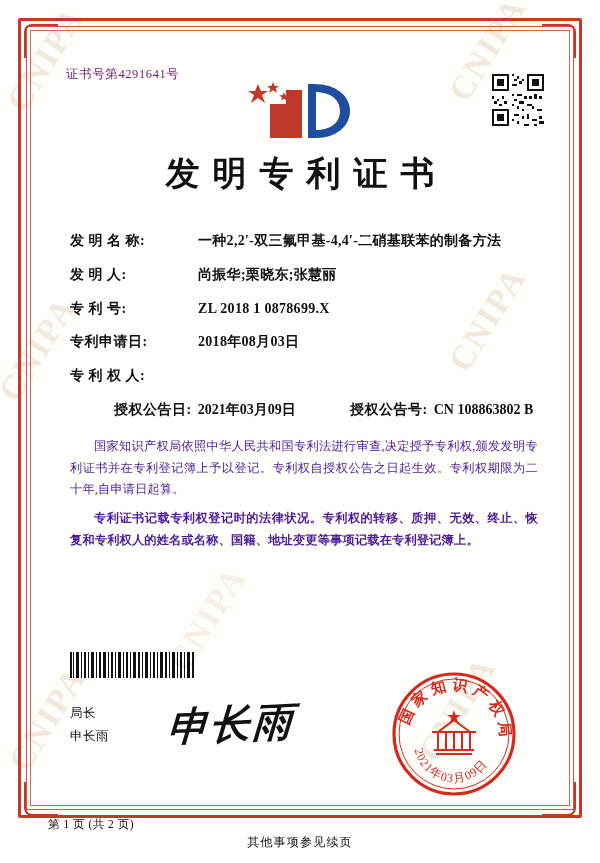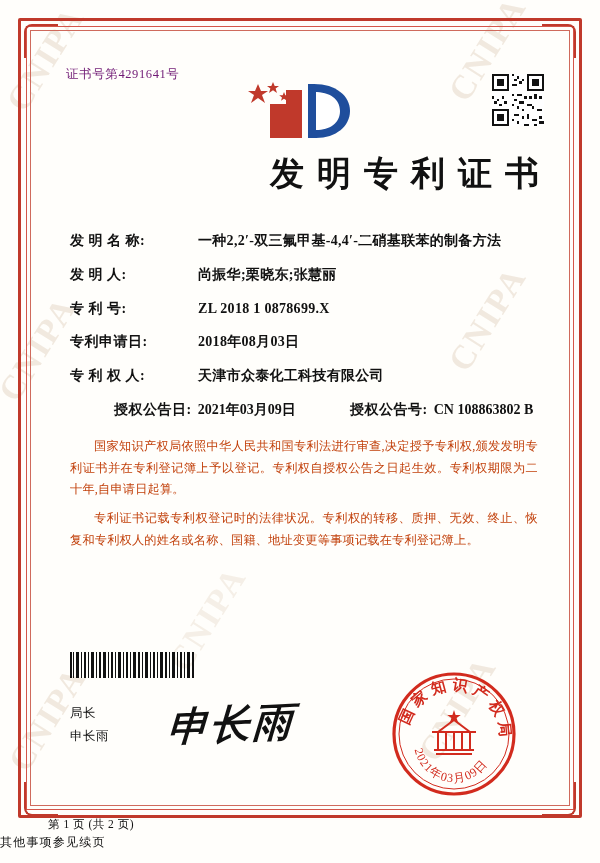--- a/index.html
+++ b/index.html
@@ -104,7 +104,7 @@
   }
 
   .title {
-    text-align: right;
+    text-align: center;
     font-size: 34px;
     letter-spacing: 13px;
     font-weight: bold;

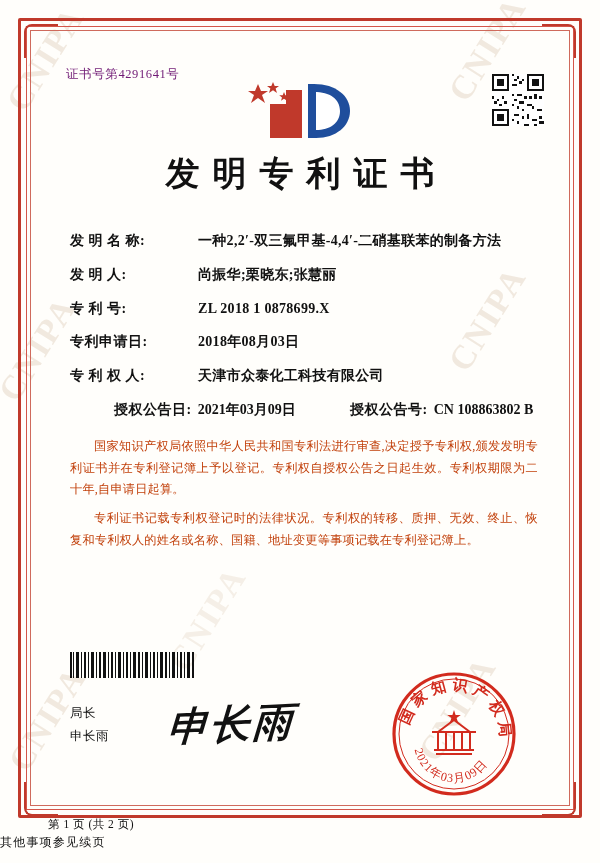--- a/index.html
+++ b/index.html
@@ -340,7 +340,6 @@
 
       <div class="frow">
         <div class="flabel">专 利 权 人:</div>
-        <div class="fvalue">天津市众泰化工科技有限公司</div>
       </div>
 
 

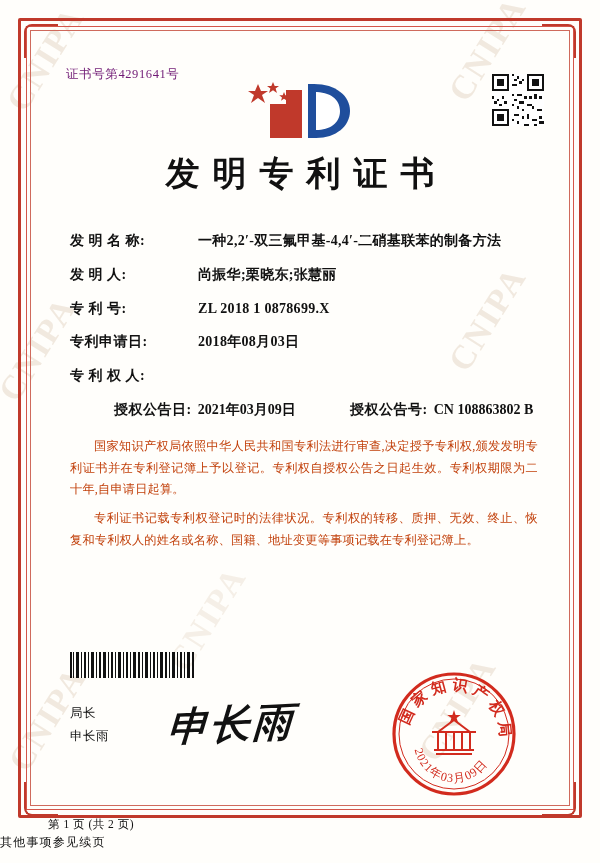--- a/index.html
+++ b/index.html
@@ -151,7 +151,7 @@
   .para {
     font-size: 12.2px;
     line-height: 1.75;
-    color: #c2410c;
+    color: #4c1d95;
     text-align: justify;
     padding: 0 14px 0 22px;
     text-indent: 24px;

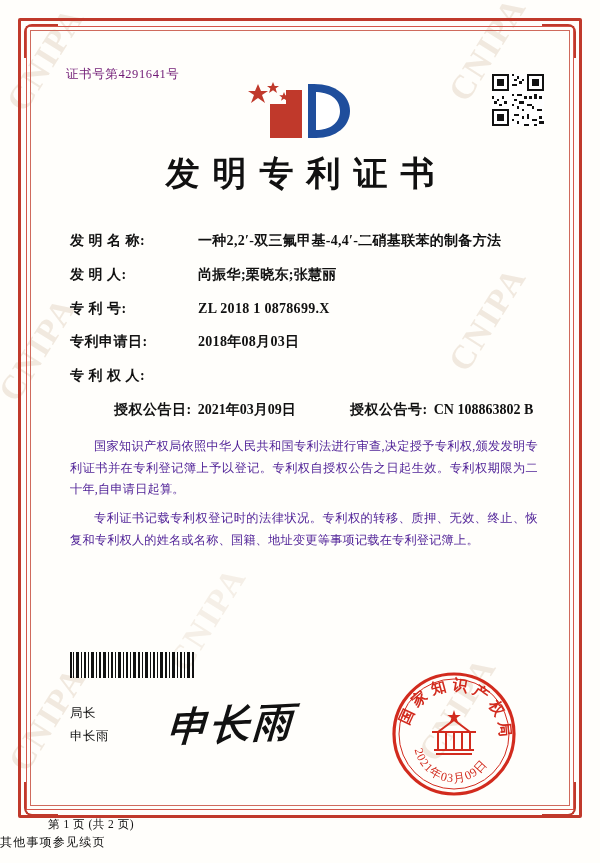--- a/index.html
+++ b/index.html
@@ -158,7 +158,7 @@
     letter-spacing: 0.2px;
   }
   .para.p1 { margin-top: 16px; }
-  .para.p2 { margin-top: 8px; }
+  .para.p2 { margin-top: 8px; font-weight: bold; }
 
   
   .barcode {

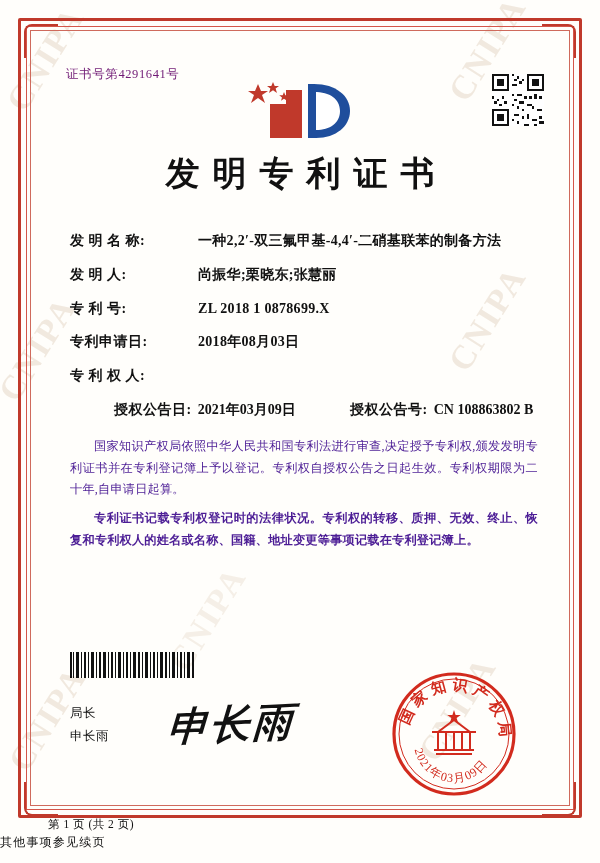--- a/index.html
+++ b/index.html
@@ -210,7 +210,7 @@
     position: absolute;
     left: 0; right: 0;
     top: 834px;
-    text-align: left;
+    text-align: center;
     font-size: 12px;
     color: #111;
     letter-spacing: 1.2px;

